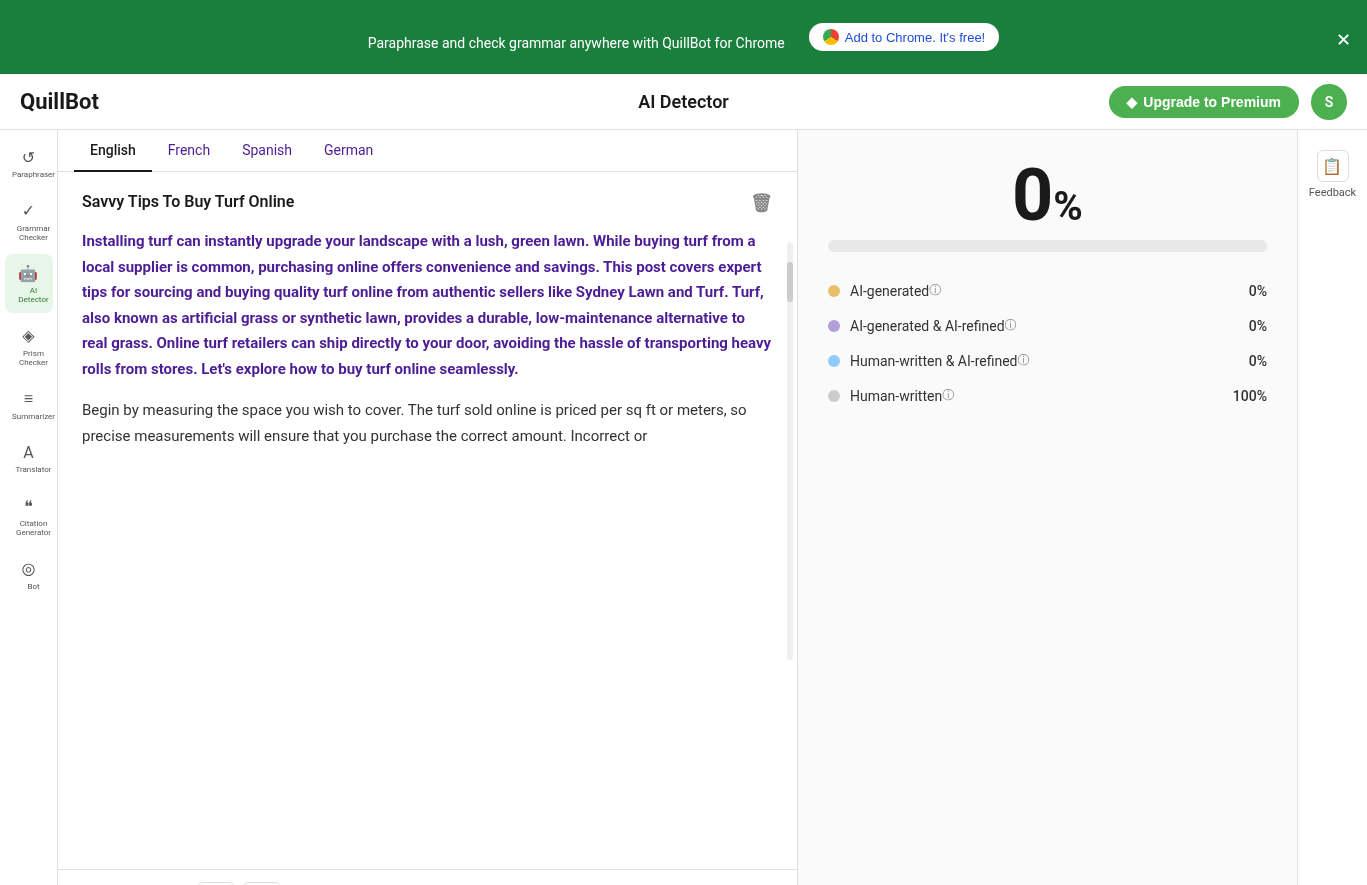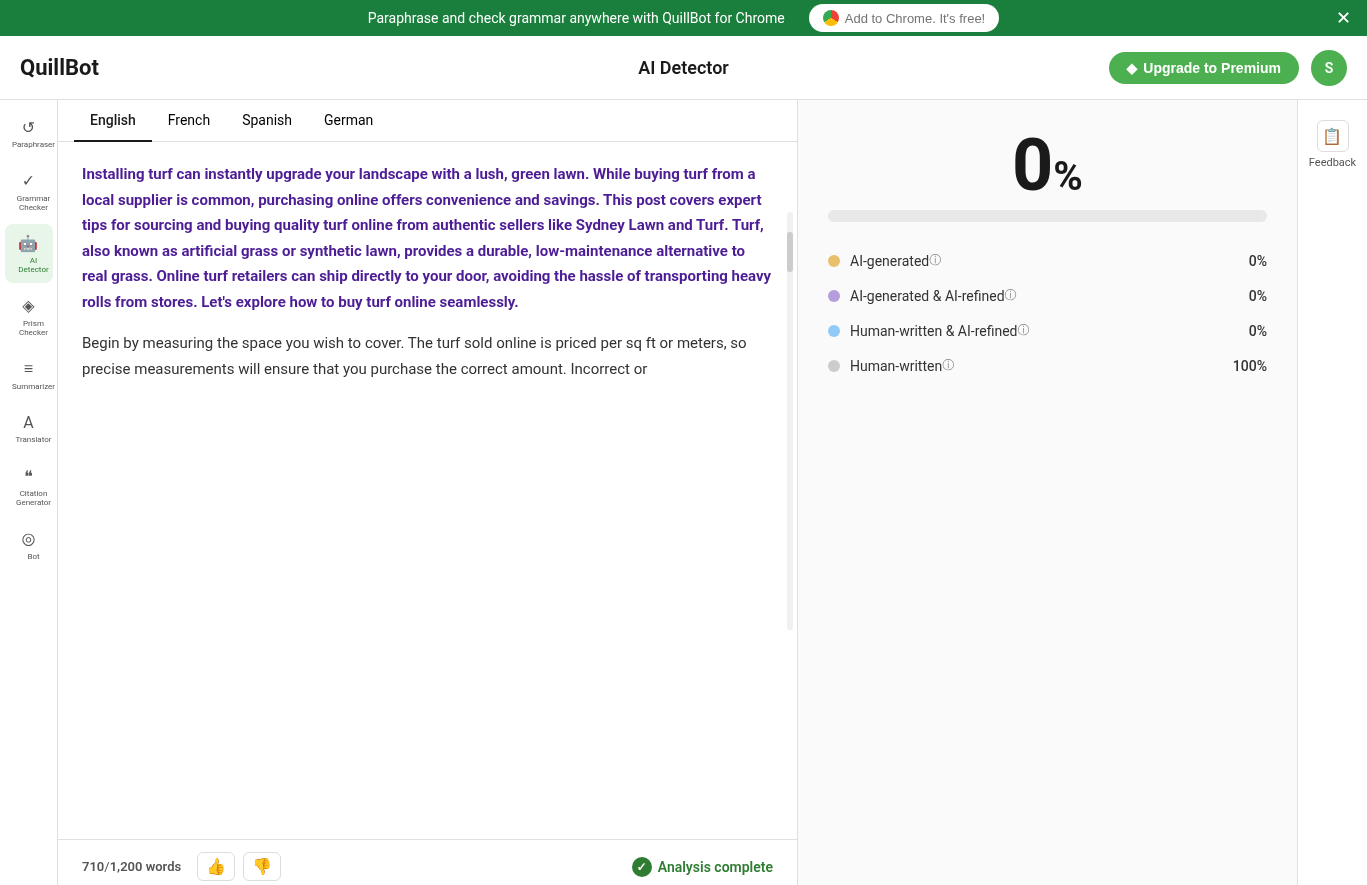--- a/index.html
+++ b/index.html
@@ -10,10 +10,10 @@
       background: #1a7f3c;
       color: white;
       text-align: center;
-      padding: 4px 16px;
-      font-size: 14px;
-      display: flex;
-      align-items: center;
+      padding: 23px 16px;
+      font-size: 14px;
+      display: flex;
+      align-items: flex-end;
       justify-content: center;
       gap: 24px;
       position: relative;

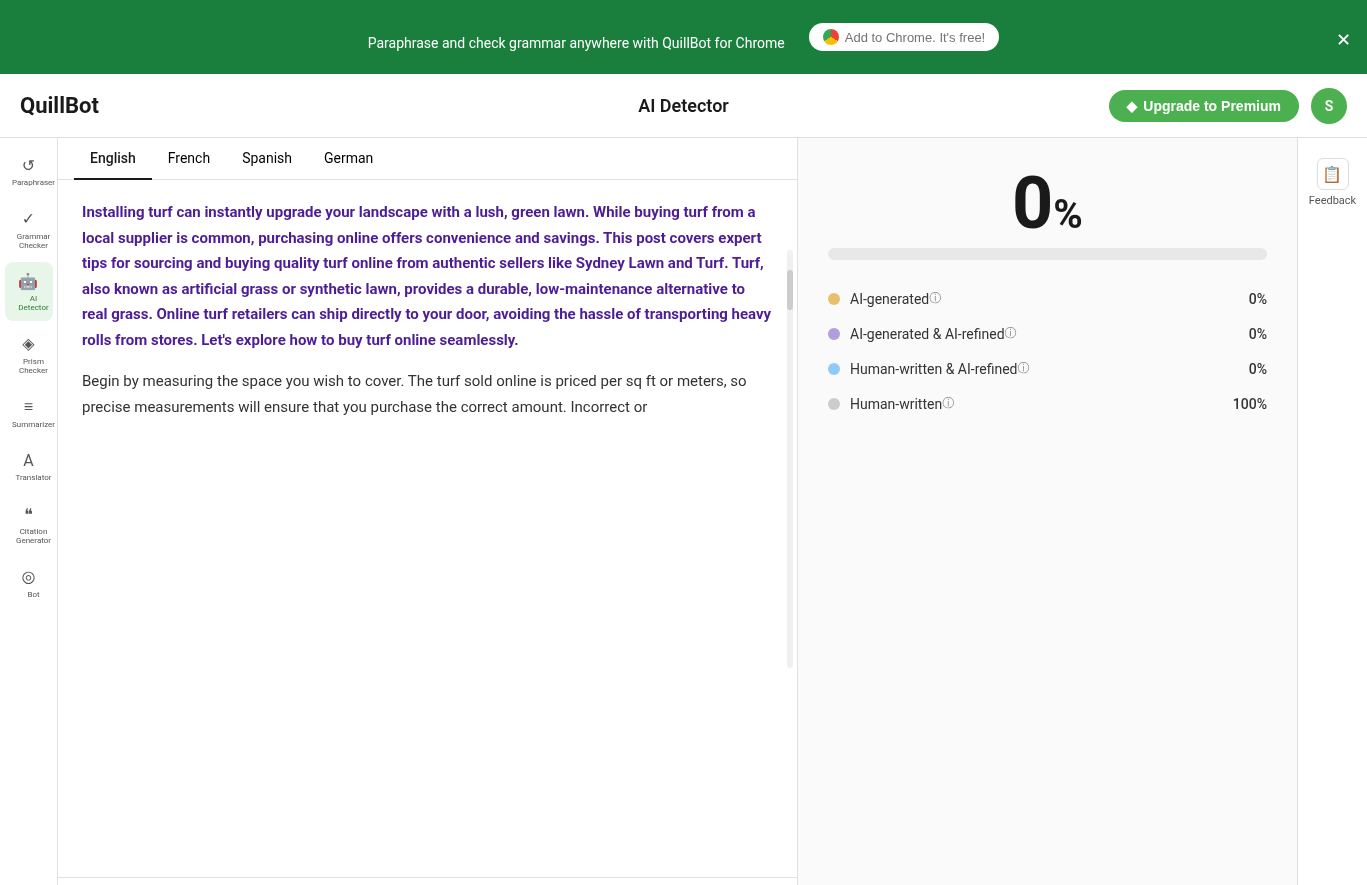--- a/index.html
+++ b/index.html
@@ -20,7 +20,7 @@
     }
     .top-banner .add-chrome-btn {
       background: white;
-      color: #737373;
+      color: #1d4ed8;
       border: none;
       border-radius: 20px;
       padding: 6px 14px;

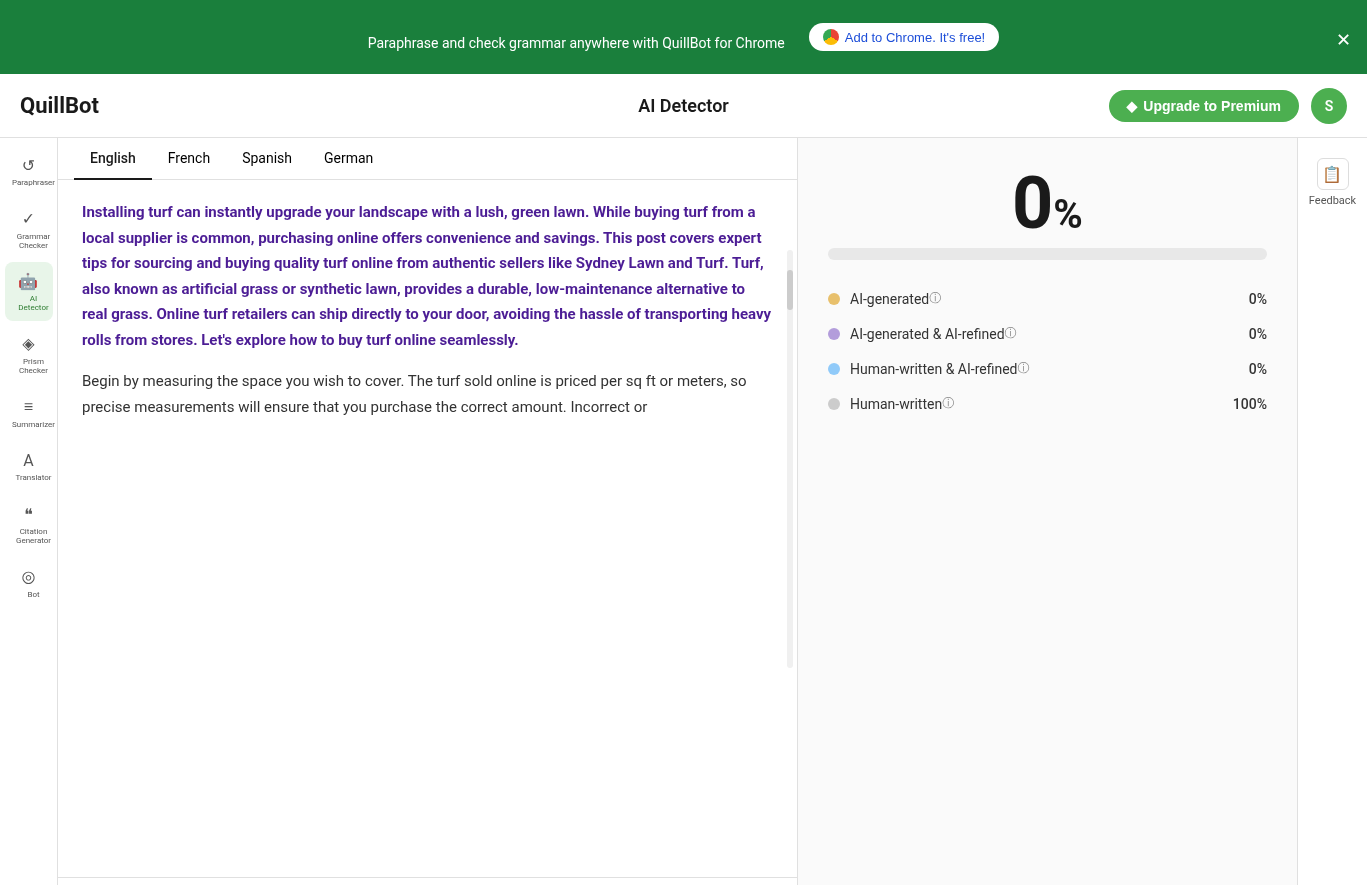--- a/index.html
+++ b/index.html
@@ -55,7 +55,7 @@
       display: flex;
       align-items: center;
       padding: 0 20px;
-      height: 64px;
+      height: 56px;
     }
     .logo {
       font-size: 22px;

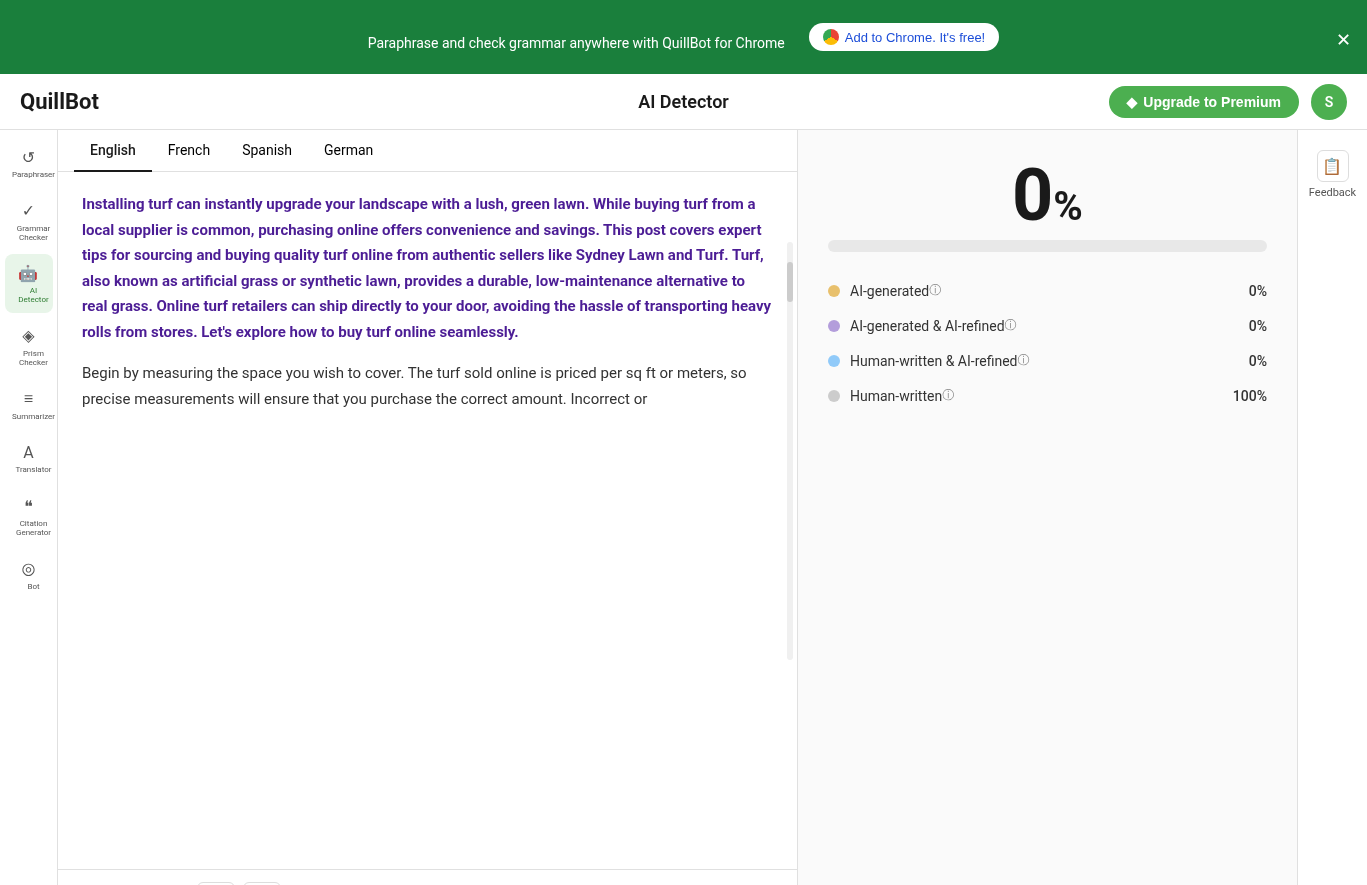--- a/index.html
+++ b/index.html
@@ -172,7 +172,7 @@
     .lang-tab {
       padding: 12px 16px;
       font-size: 14px;
-      color: #000000;
+      color: #4c1d95;
       cursor: pointer;
       border-bottom: 2px solid transparent;
       margin-bottom: -1px;

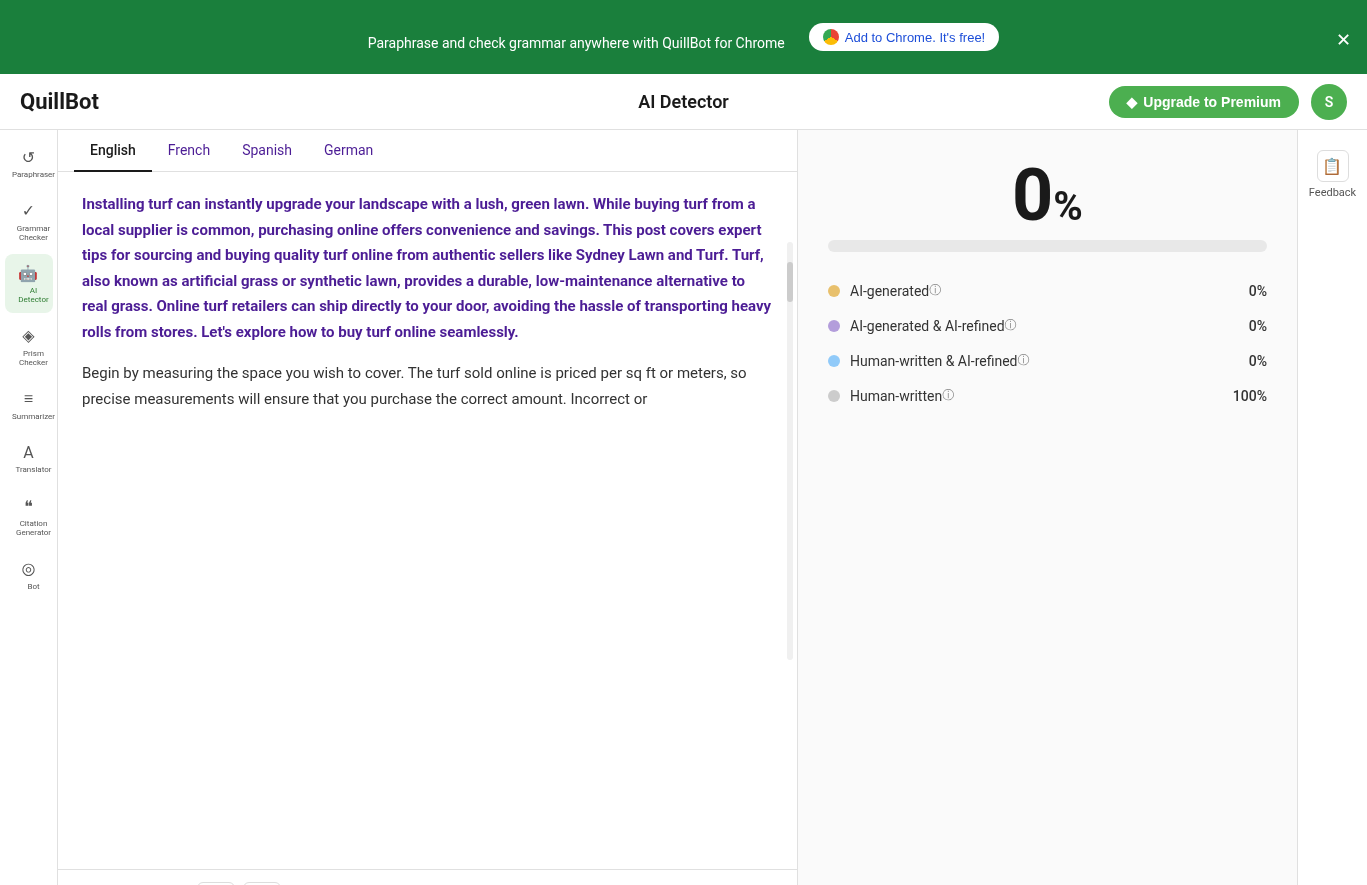--- a/index.html
+++ b/index.html
@@ -467,6 +467,10 @@
       </div>
 
       <div class="text-content-wrapper">
+        <div class="text-title">
+          <span>Savvy Tips To Buy Turf Online</span>
+          <span class="delete-icon">🗑</span>
+        </div>
         <div class="text-body">
           <p>
             <span class="highlight-green">Installing turf can instantly upgrade your landscape with a lush, green lawn. While buying turf from a local supplier is common, purchasing online offers convenience and savings. This post covers expert tips for sourcing and buying quality turf online from authentic sellers like Sydney Lawn and Turf. Turf, also known as artificial grass or synthetic lawn, provides a durable, low-maintenance alternative to real grass. Online turf retailers can ship directly to your door, avoiding the hassle of transporting heavy rolls from stores. Let's explore how to buy turf online seamlessly.</span>

